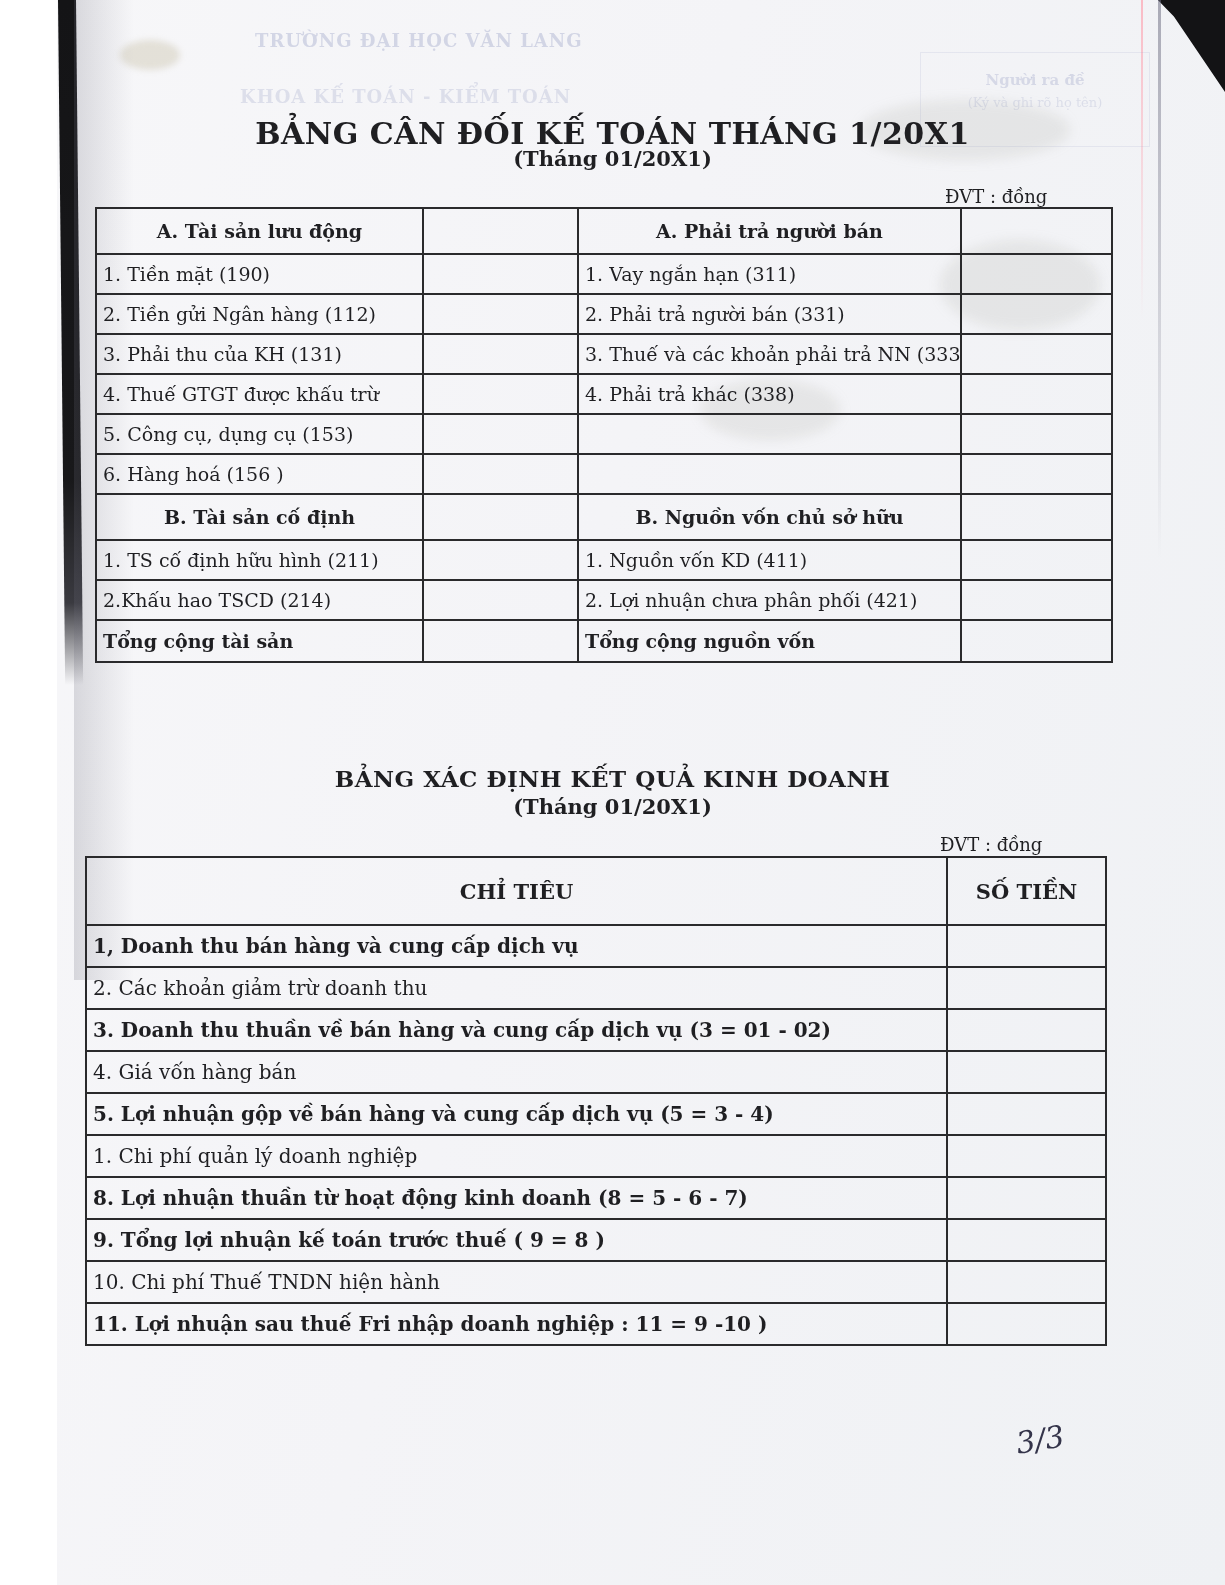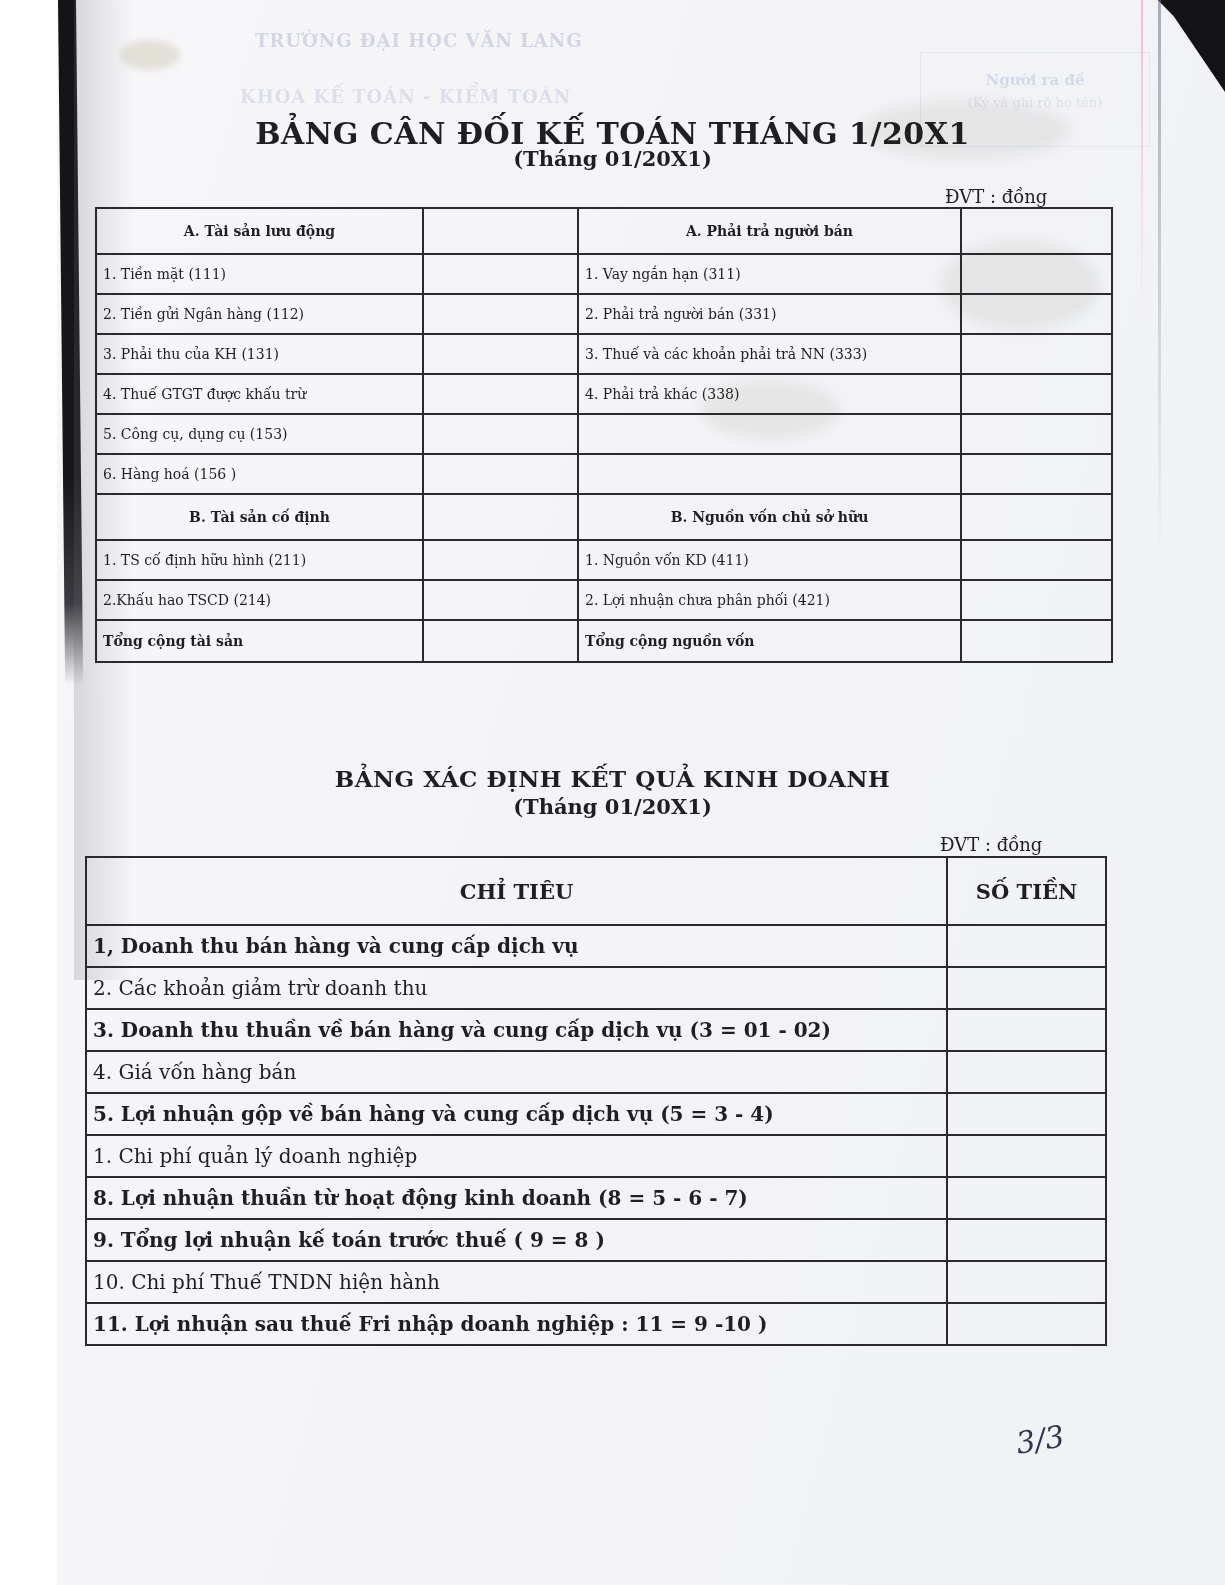--- a/index.html
+++ b/index.html
@@ -65,7 +65,7 @@
   table{border-collapse:collapse;table-layout:fixed;background:transparent;}
   td,th{border:2px solid #2a2a2c;padding:0 6px;overflow:hidden;white-space:nowrap;}
   #bs-table{position:absolute;left:95px;top:207px;width:1016px;}
-  #bs-table td{font-size:14px;text-align:left;margin-left:37px;}
+  #bs-table td{font-size:19px;text-align:left;margin-left:37px;}
   #bs-table tr.r-header td{height:44px;text-align:center;font-weight:700;}
   #bs-table tr.r-item td{height:38px;}
   #bs-table tr.r-total td{height:40px;text-align:left;font-weight:700;}

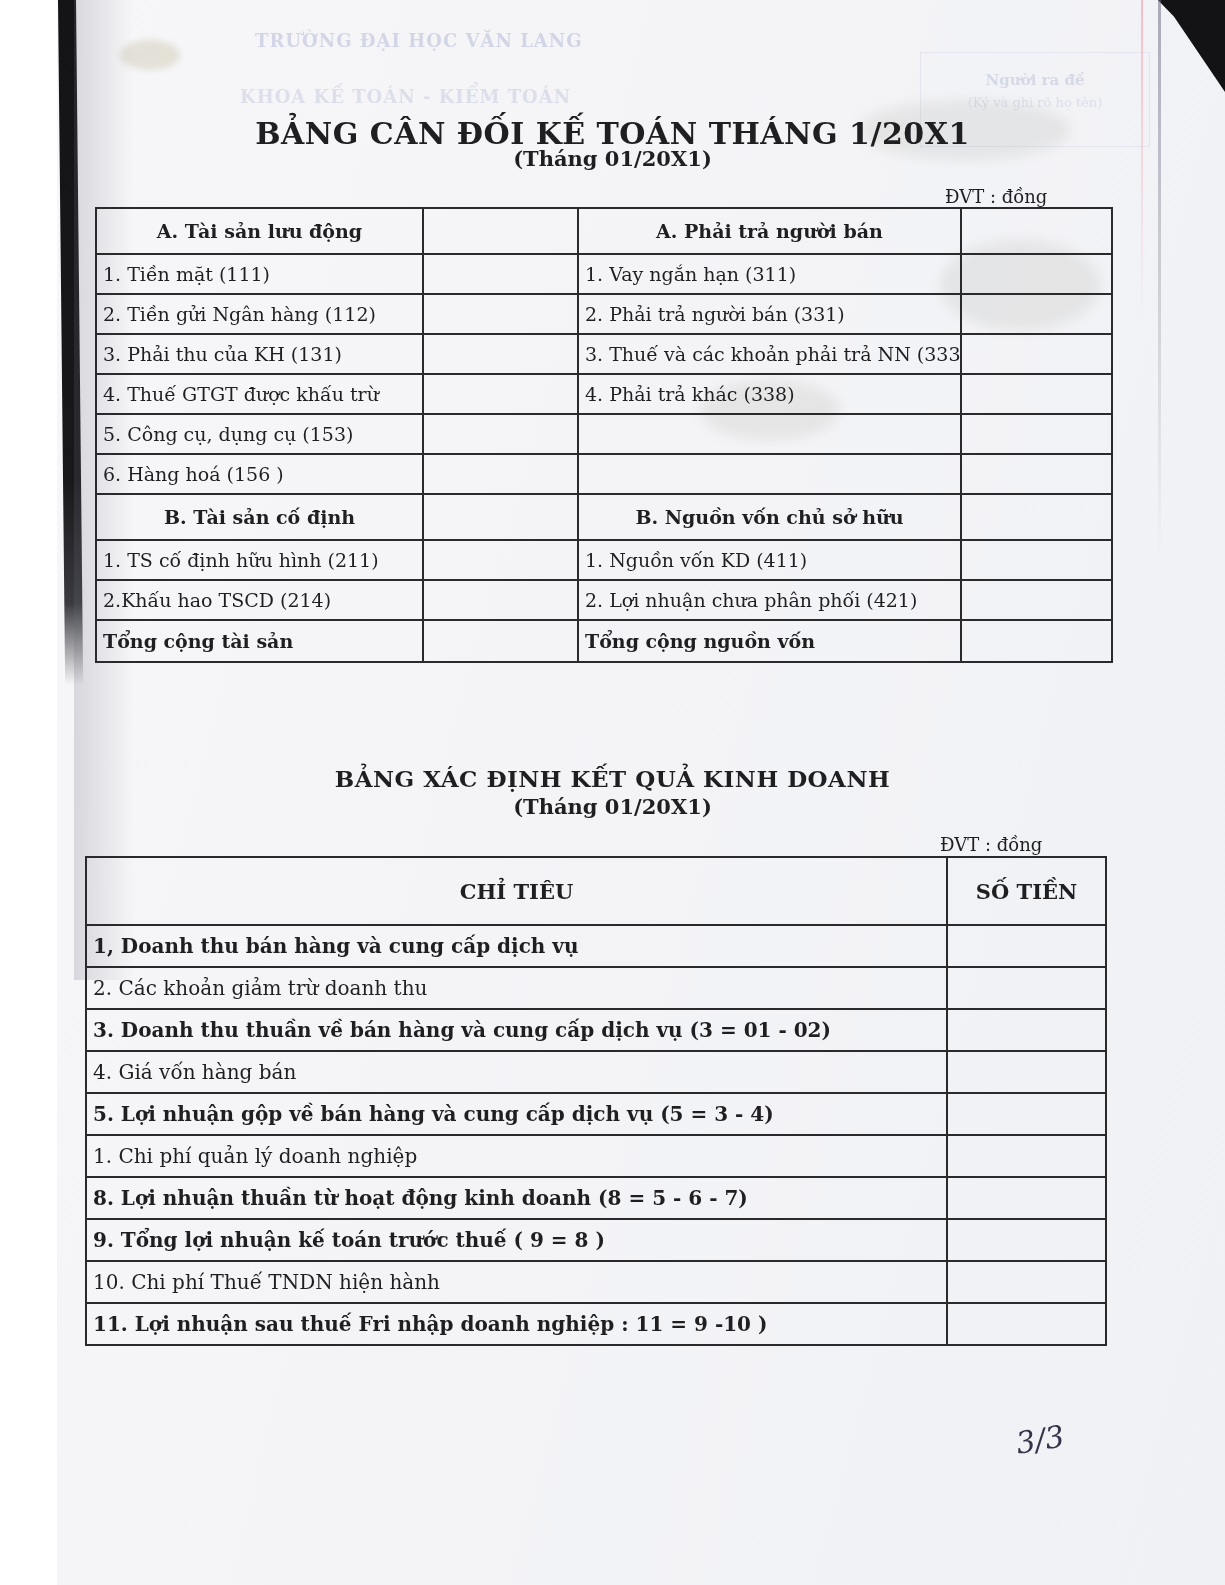--- a/index.html
+++ b/index.html
@@ -122,7 +122,7 @@
           <td></td>
         </tr>
         <tr class="r-item">
-          <td>1. Tiền mặt (111)</td>
+          <td>1. Tiền mặt (190)</td>
           <td></td>
           <td>1. Vay ngắn hạn (311)</td>
           <td></td>

